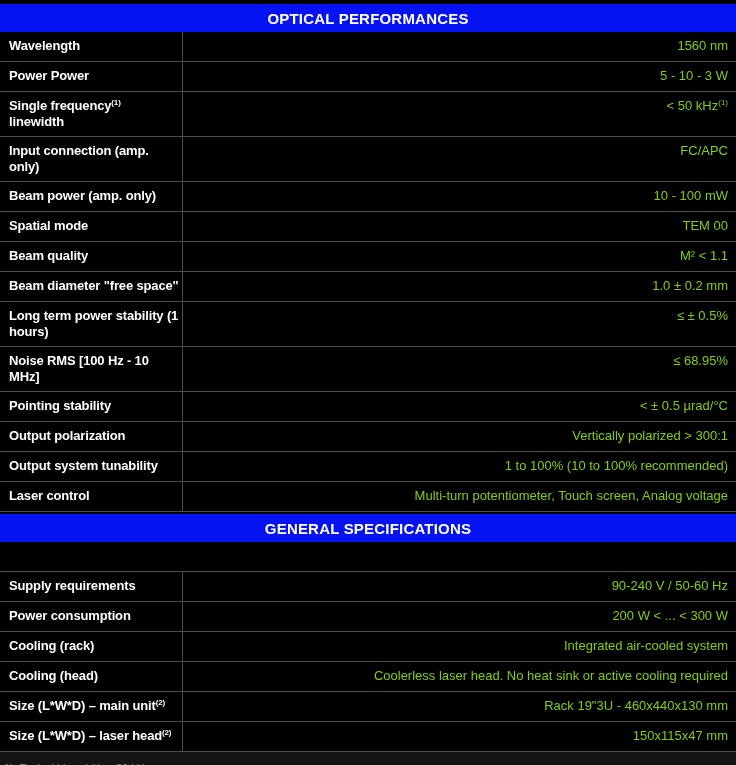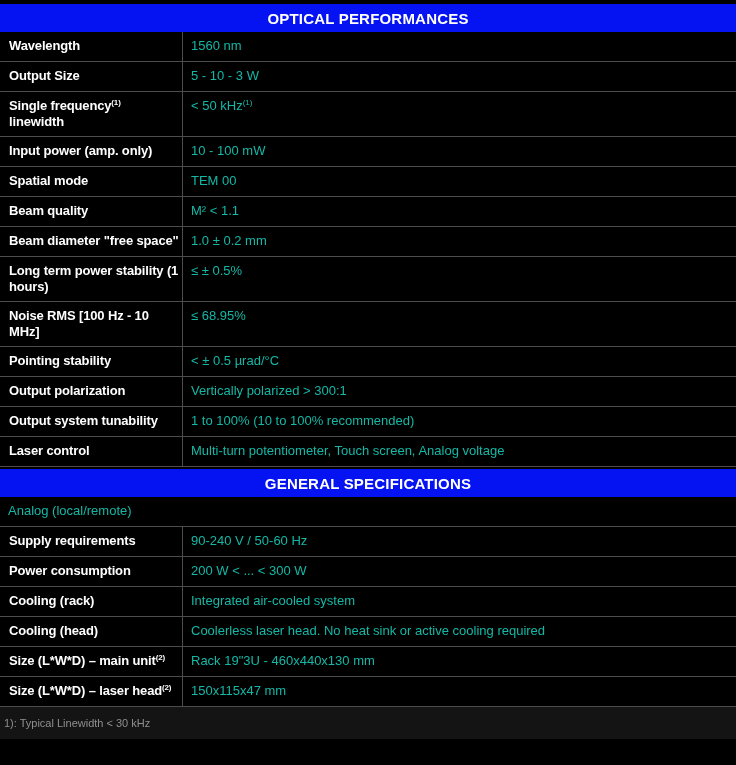--- a/index.html
+++ b/index.html
@@ -53,10 +53,10 @@
     flex: 1;
     box-sizing: border-box;
     padding: 6px 8px;
-    color: #14b8a6;
+    color: #84cc16;
     font-size: 13px;
     line-height: 16px;
-    text-align: left;
+    text-align: right;
   }
   .spec-label sup, .spec-value sup {
     font-size: 8px;

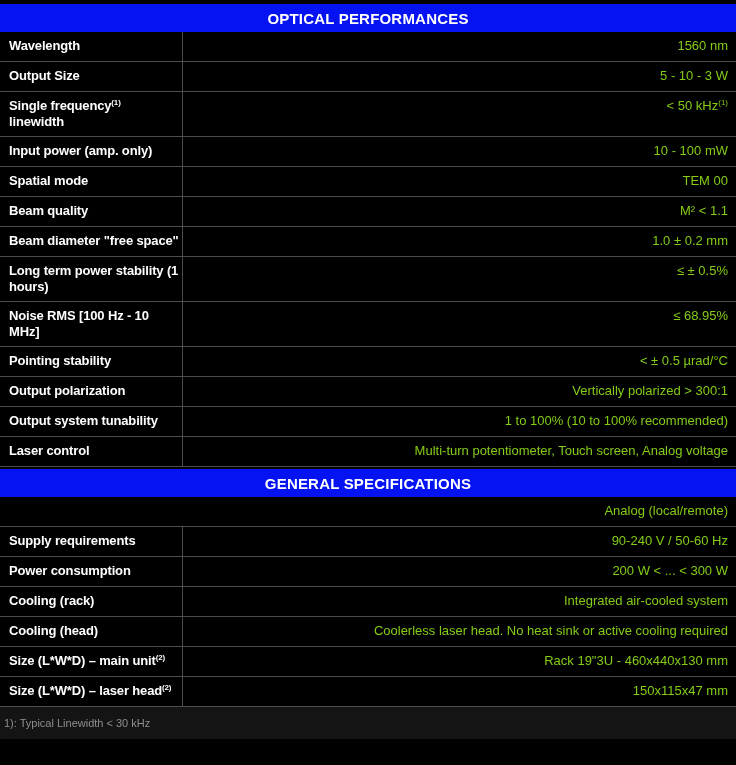--- a/index.html
+++ b/index.html
@@ -91,7 +91,7 @@
         <div class="spec-value">1560 nm</div>
       </div>
       <div class="spec-row">
-        <div class="spec-label">Output Size</div>
+        <div class="spec-label">Power Power</div>
         <div class="spec-value">5 - 10 - 3 W</div>
       </div>
       <div class="spec-row">

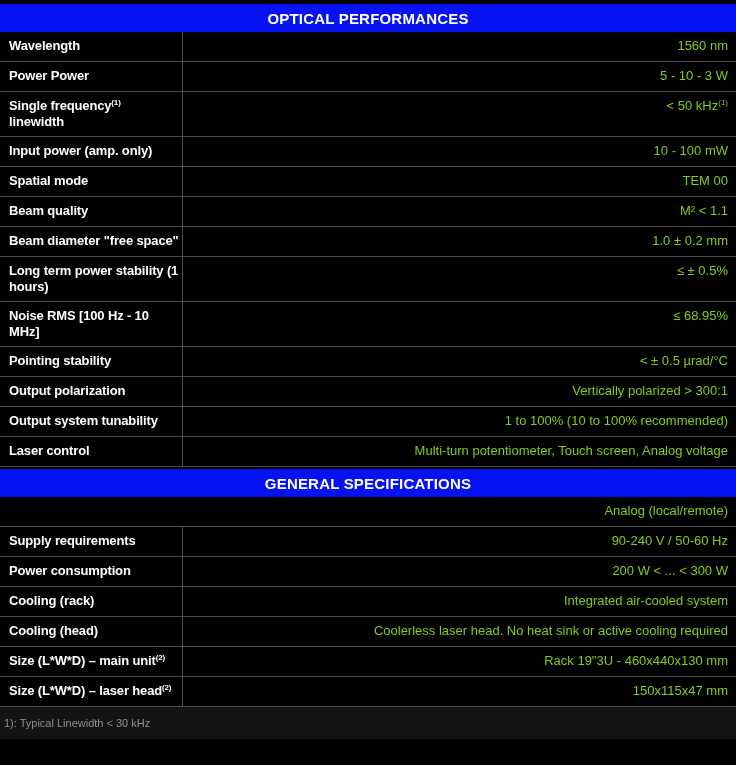--- a/index.html
+++ b/index.html
@@ -99,6 +99,10 @@
         <div class="spec-value">&lt; 50 kHz<sup>(1)</sup></div>
       </div>
       <div class="spec-row">
+        <div class="spec-label">Input connection (amp. only)</div>
+        <div class="spec-value">FC/APC</div>
+      </div>
+      <div class="spec-row">
         <div class="spec-label">Input power (amp. only)</div>
         <div class="spec-value">10 - 100 mW</div>
       </div>

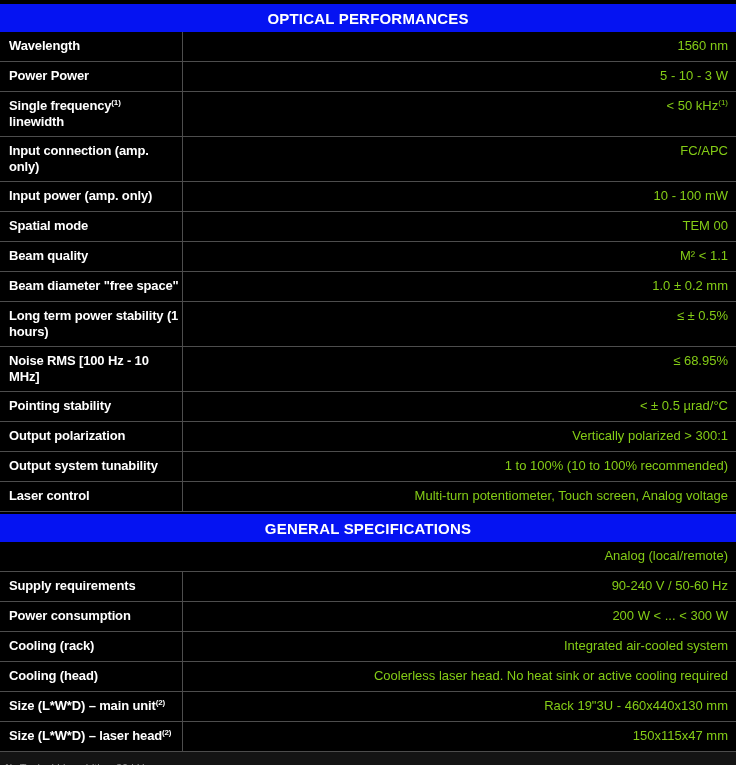--- a/index.html
+++ b/index.html
@@ -103,7 +103,7 @@
         <div class="spec-value">FC/APC</div>
       </div>
       <div class="spec-row">
-        <div class="spec-label">Input power (amp. only)</div>
+        <div class="spec-label">Beam power (amp. only)</div>
         <div class="spec-value">10 - 100 mW</div>
       </div>
       <div class="spec-row">

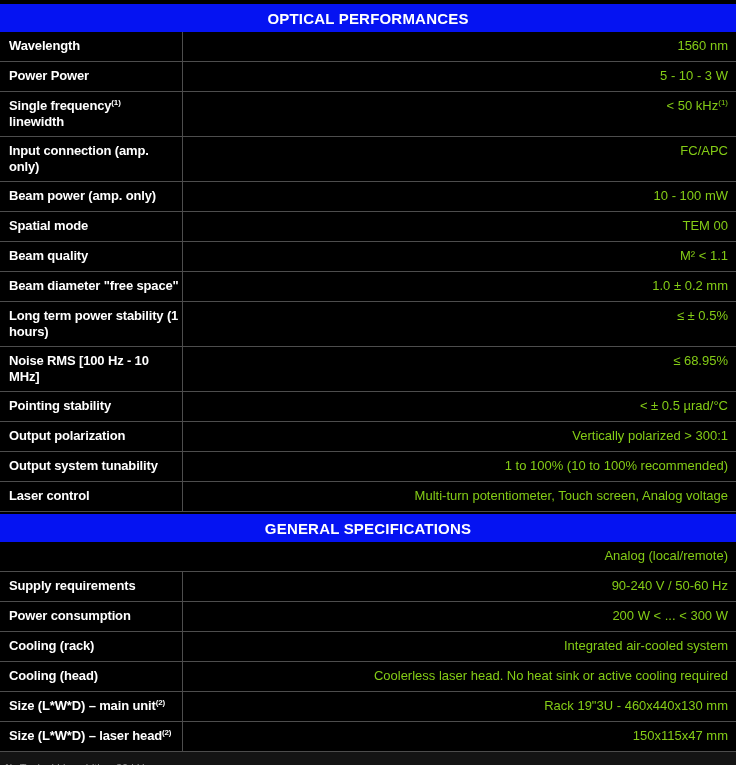--- a/index.html
+++ b/index.html
@@ -152,7 +152,6 @@
 
   <div class="spec-table">
       <div class="spec-row">
-        <div class="spec-value">Analog (local/remote)</div>
       </div>
       <div class="spec-row">
         <div class="spec-label">Supply requirements</div>

